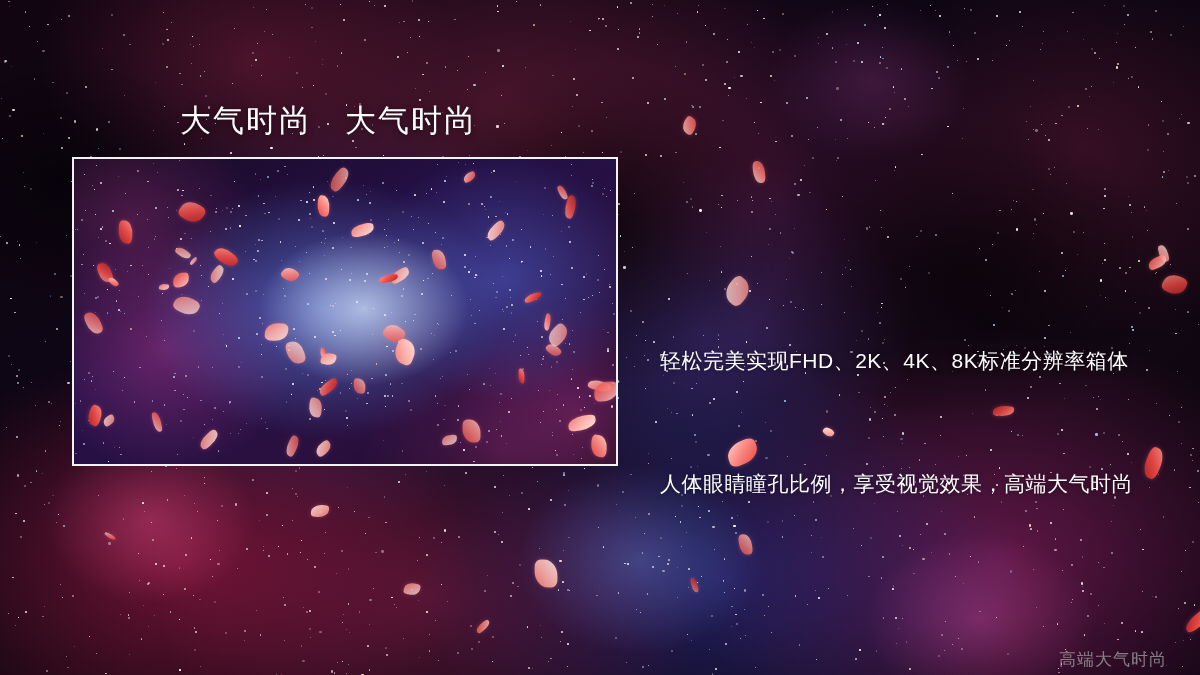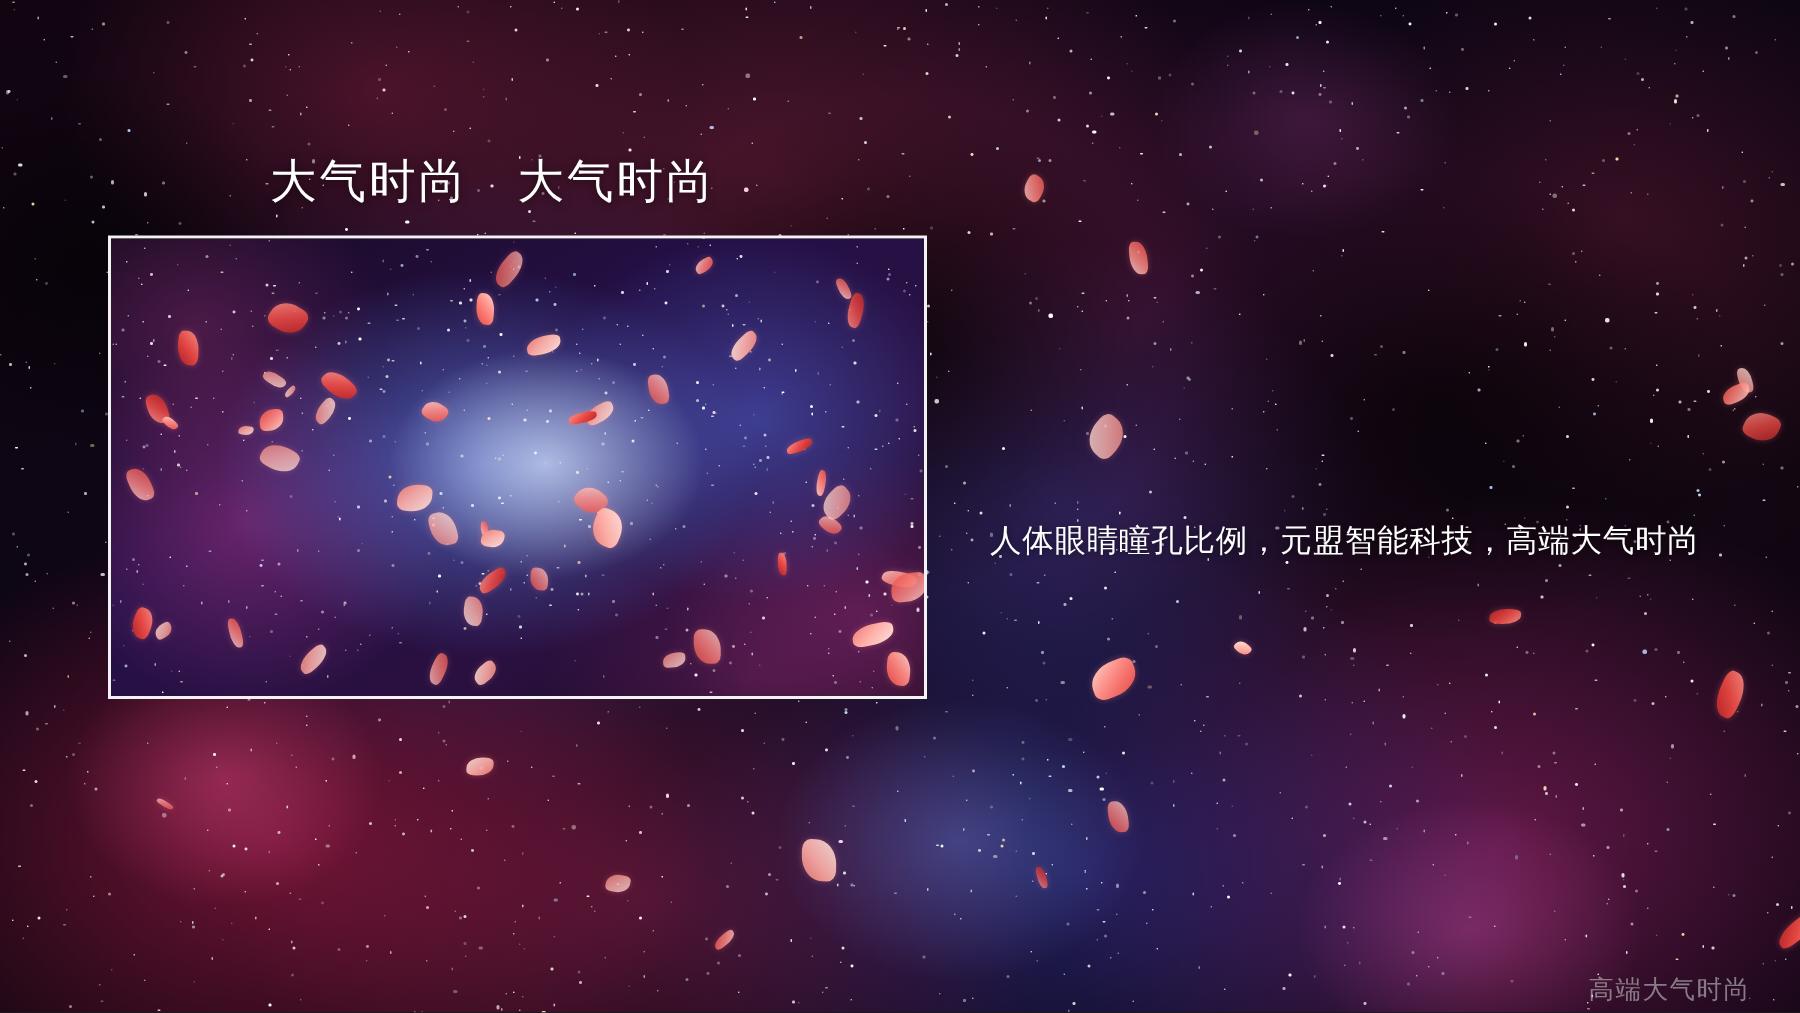--- a/index.html
+++ b/index.html
@@ -2180,6 +2180,7 @@
   <div class="title">大气时尚　大气时尚</div>
 
   <div class="body-text">
+    <div>轻松完美实现FHD、2K、4K、8K标准分辨率箱体</div>
     <div>人体眼睛瞳孔比例，元盟智能科技，高端大气时尚</div>
   </div>
 

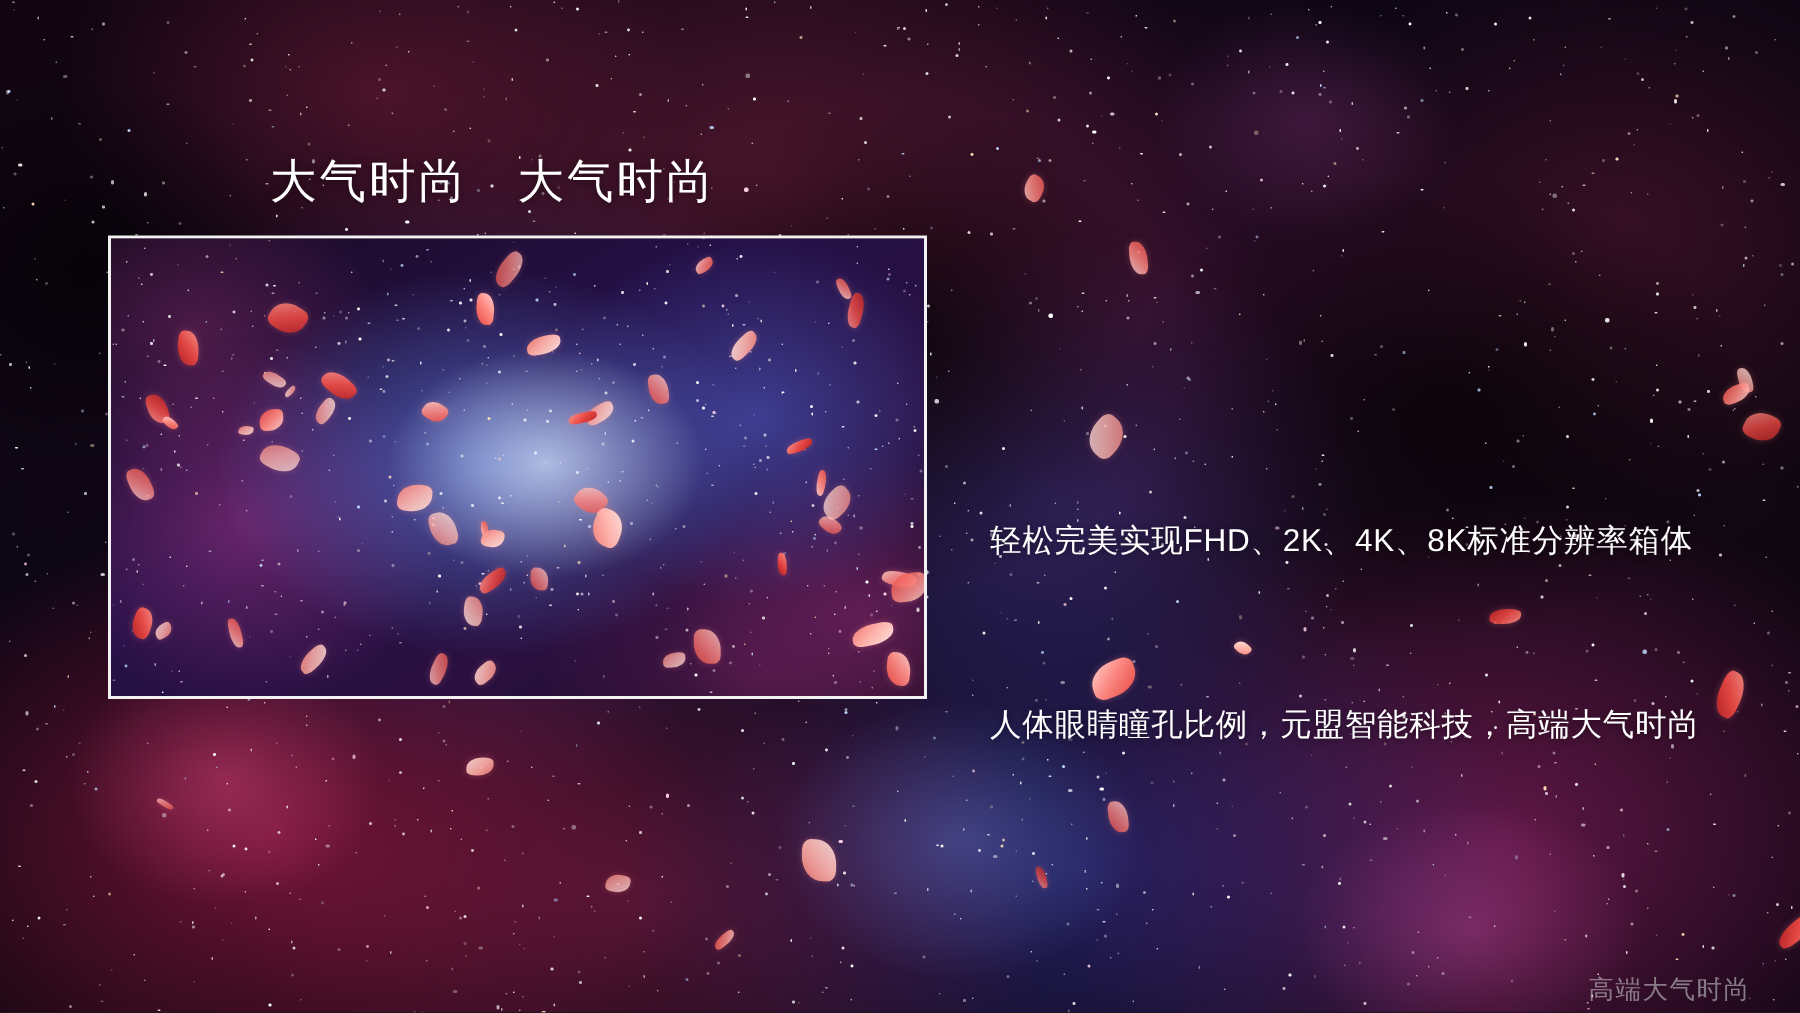--- a/index.html
+++ b/index.html
@@ -2181,7 +2181,7 @@
 
   <div class="body-text">
     <div>轻松完美实现FHD、2K、4K、8K标准分辨率箱体</div>
-    <div>人体眼睛瞳孔比例，元盟智能科技，高端大气时尚</div>
+    <div>人体眼睛瞳孔比例，享受视觉效果，高端大气时尚</div>
   </div>
 
   <div class="watermark">高端大气时尚</div>

